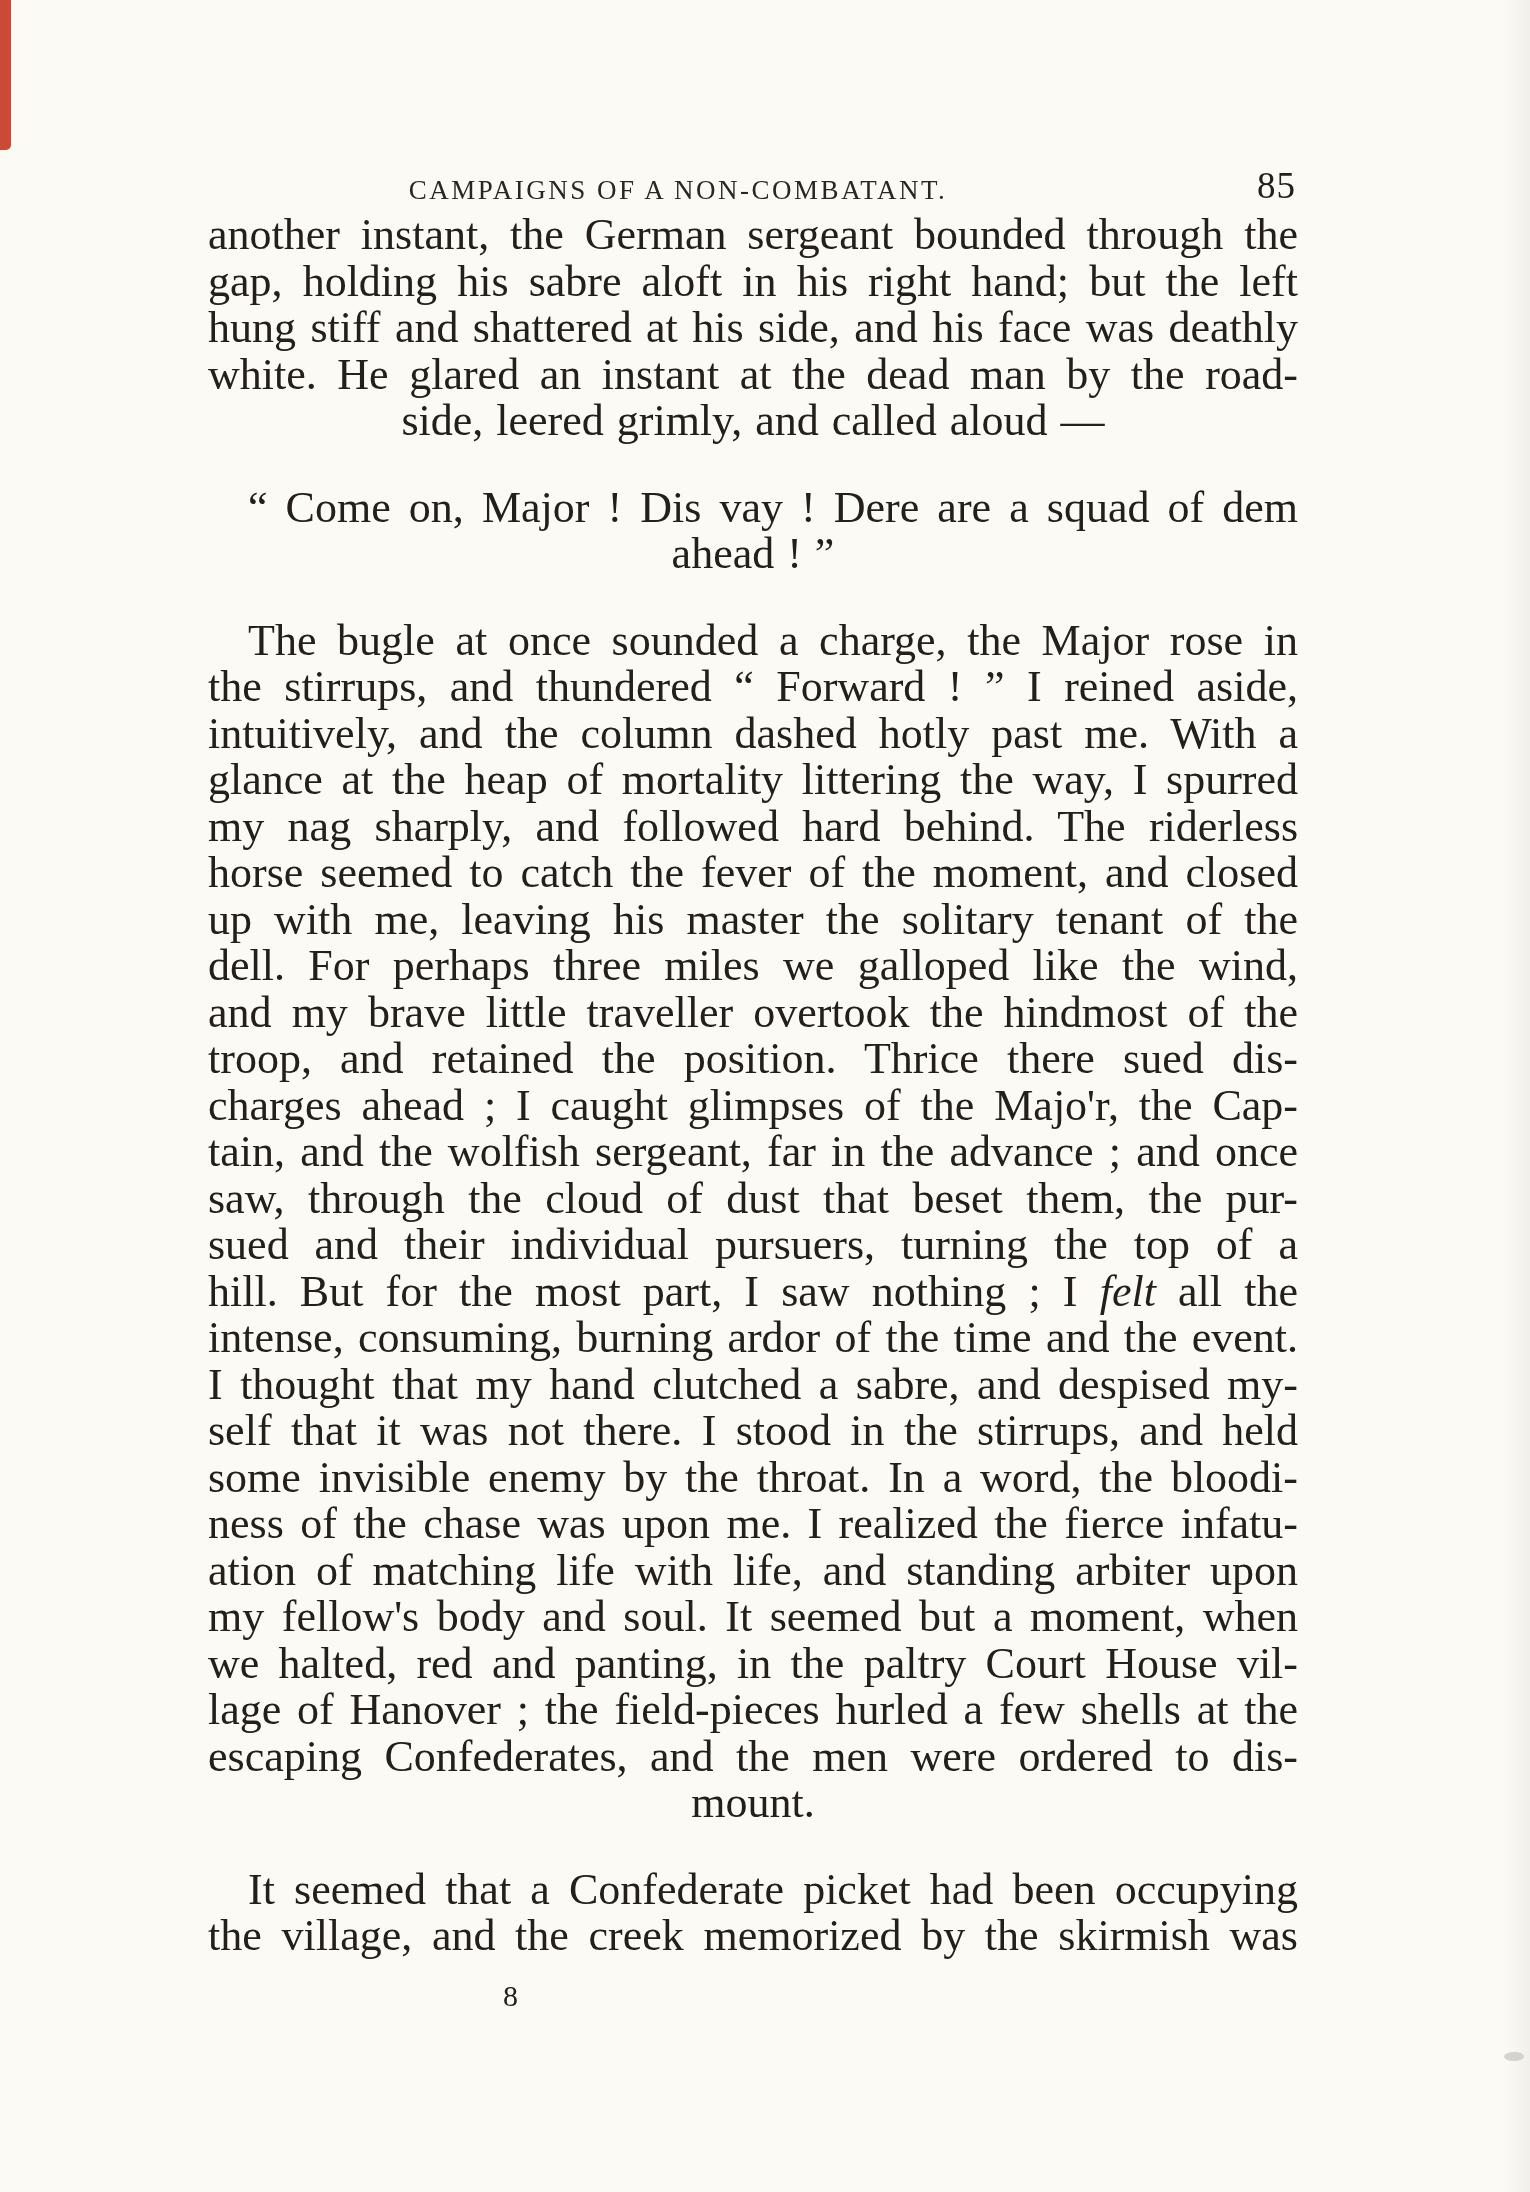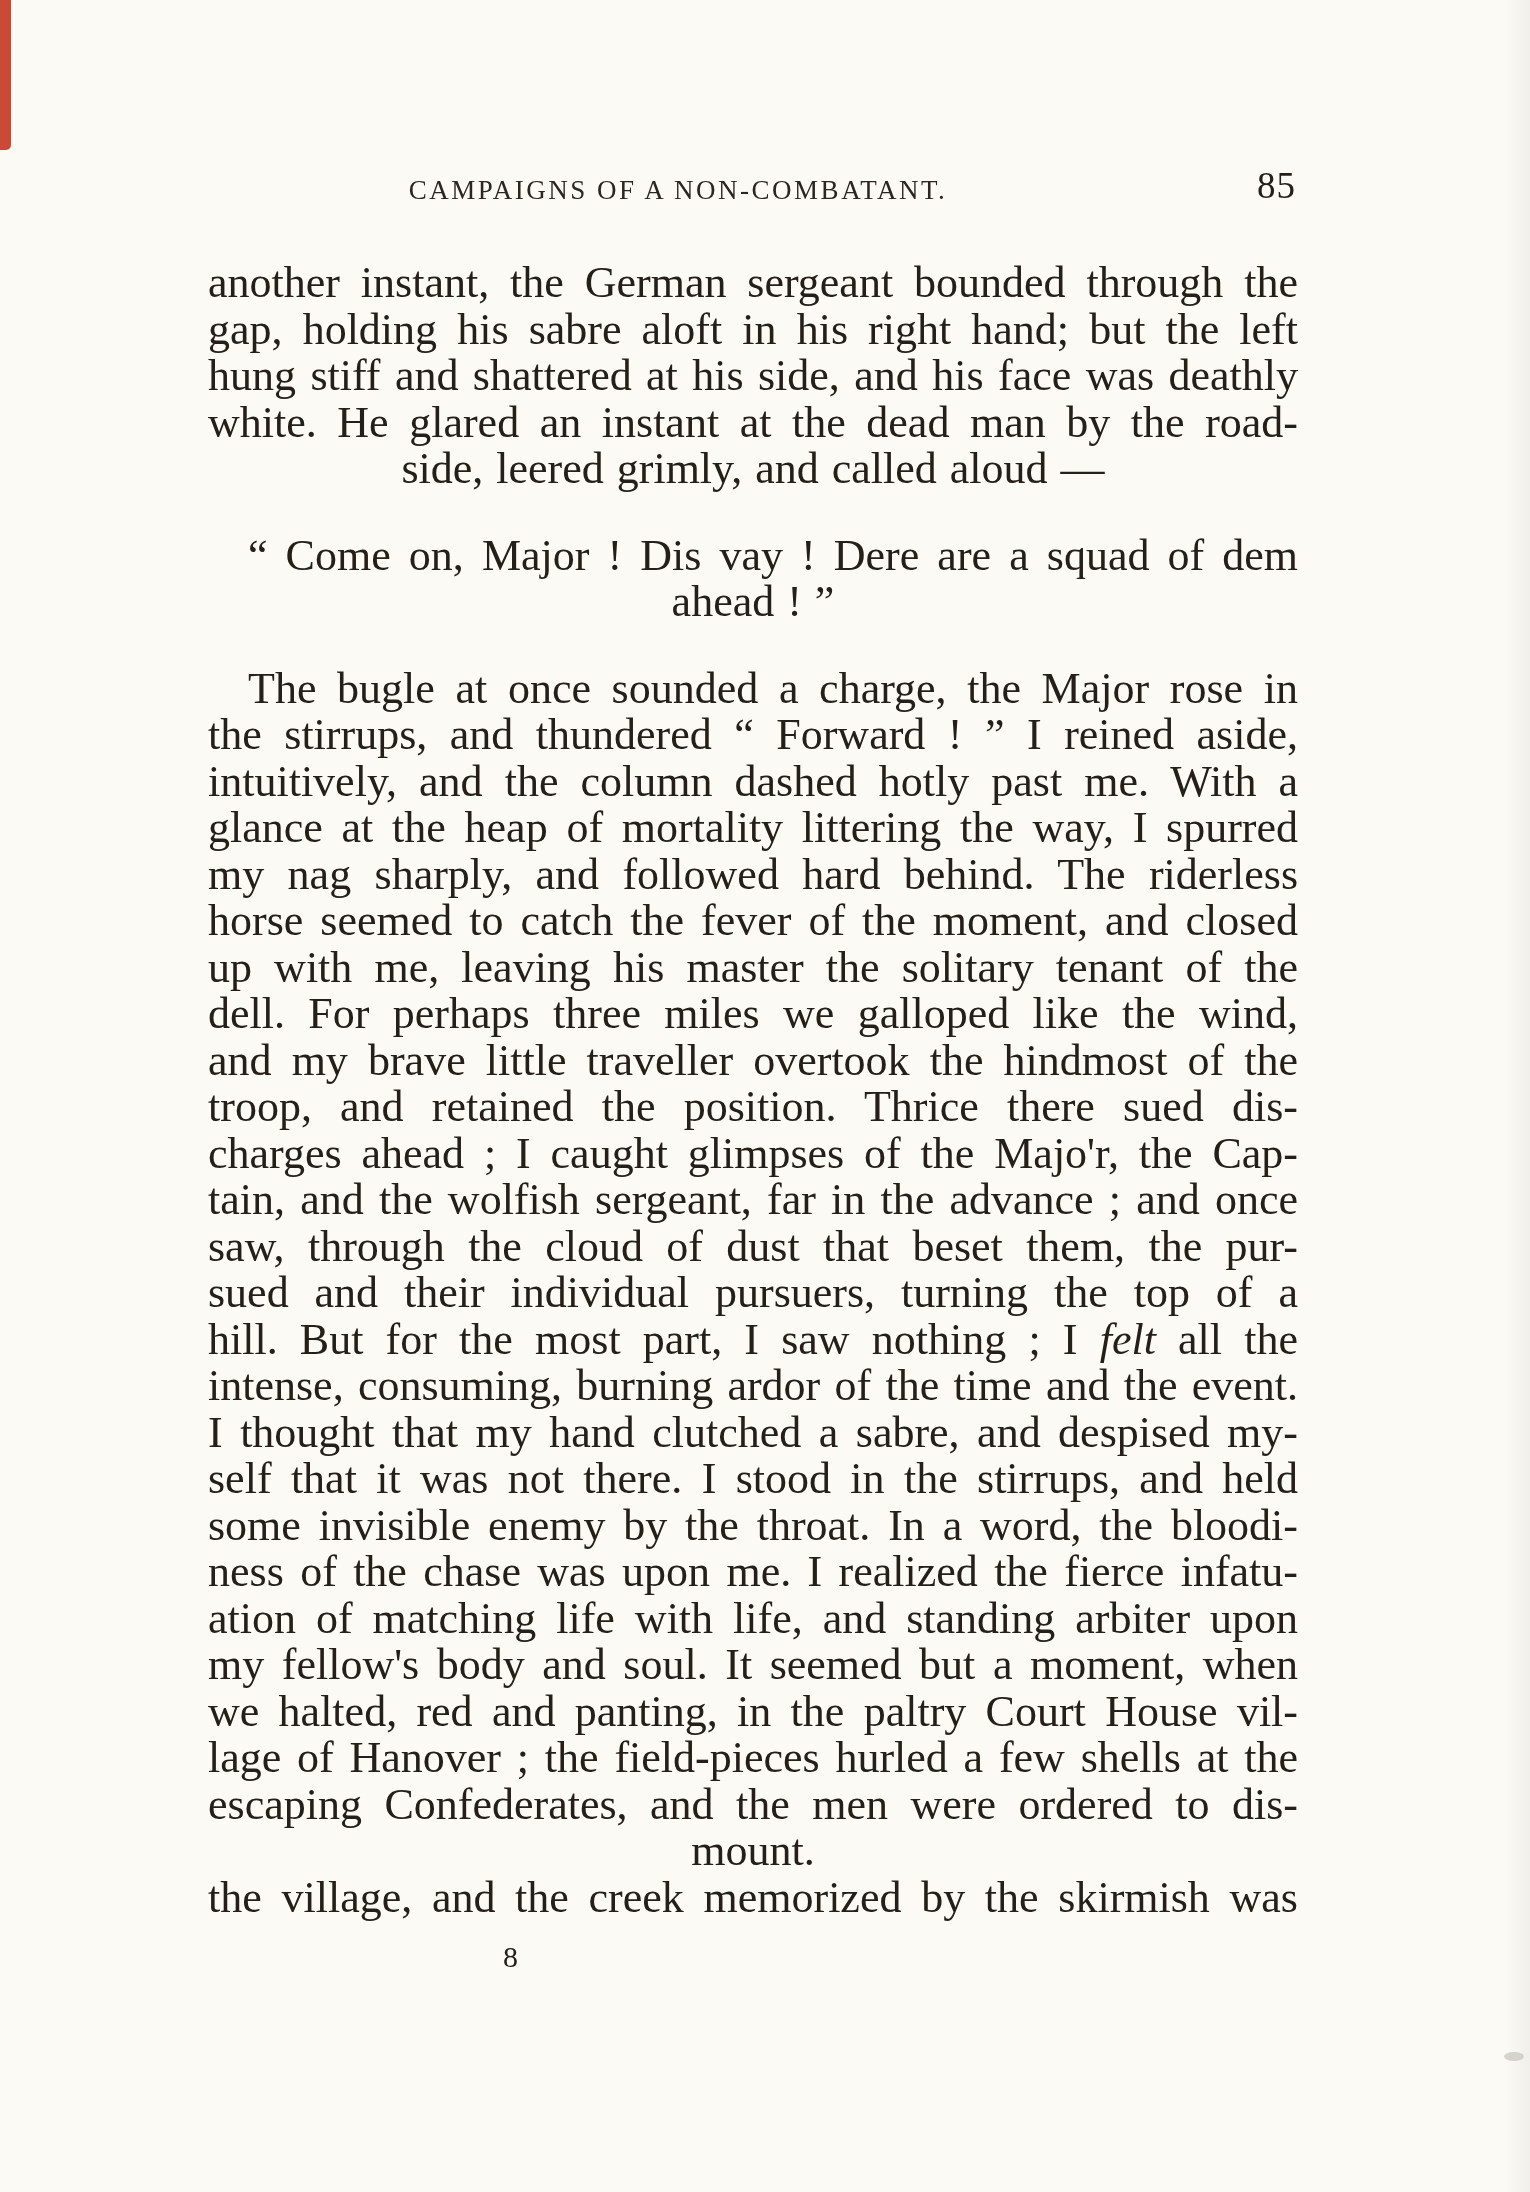--- a/index.html
+++ b/index.html
@@ -50,7 +50,6 @@
   .header{
     position:relative;
     height:44px;
-    margin-bottom:48px;
   }
   .header-title{
     width:100%;

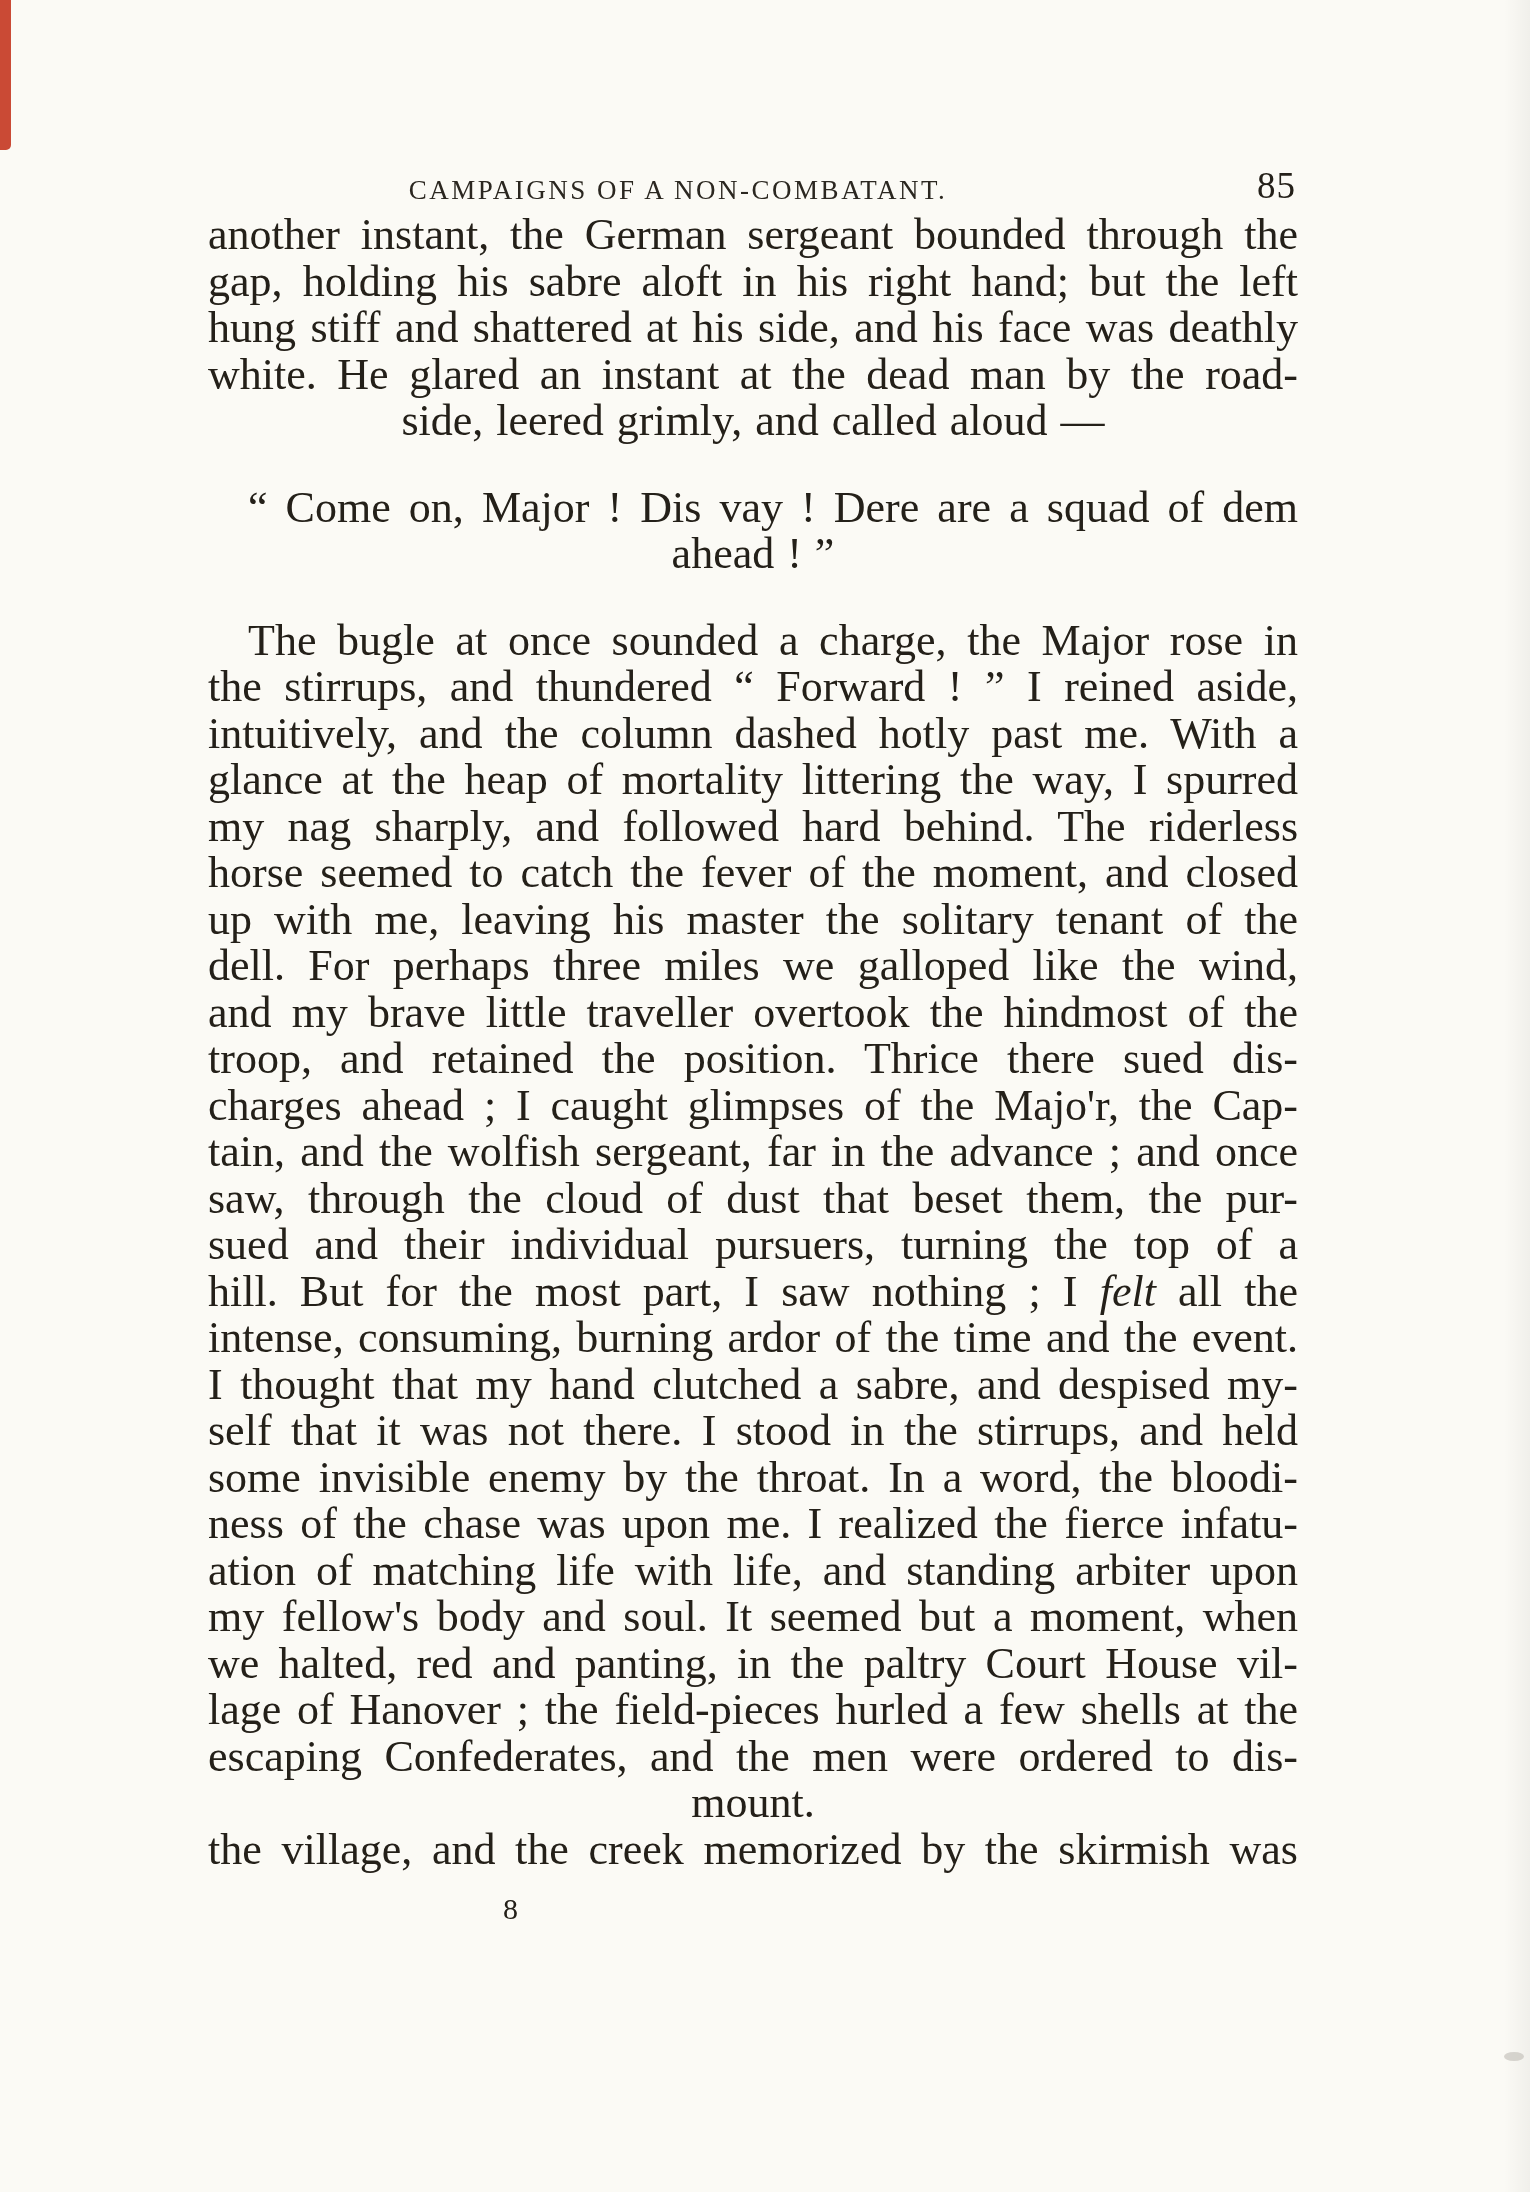--- a/index.html
+++ b/index.html
@@ -149,6 +149,7 @@
           <div class="line"><span>mount.</span></div>
         </div>
         <div class="paragraph">
+          <div class="line justify indent"><span>It seemed that a Confederate picket had been occupying</span></div>
           <div class="line justify"><span>the village, and the creek memorized by the skirmish was</span></div>
         </div>
       </div>

